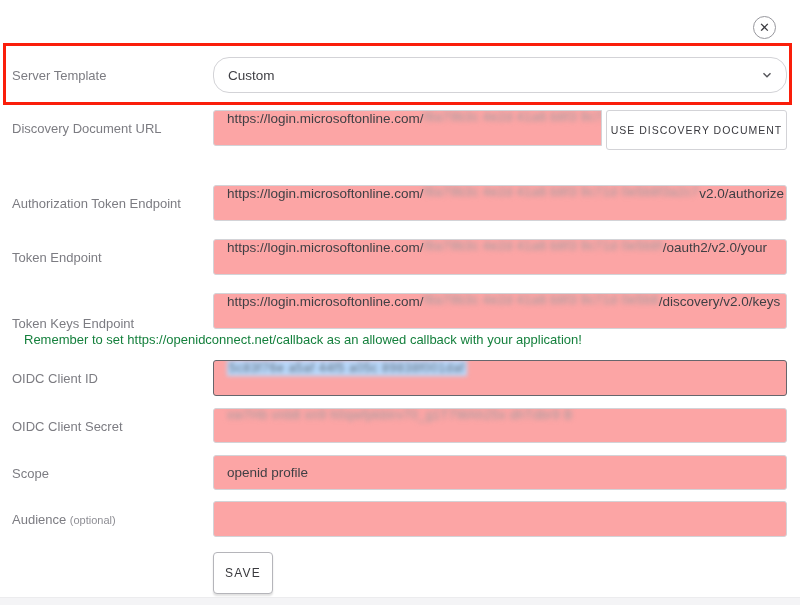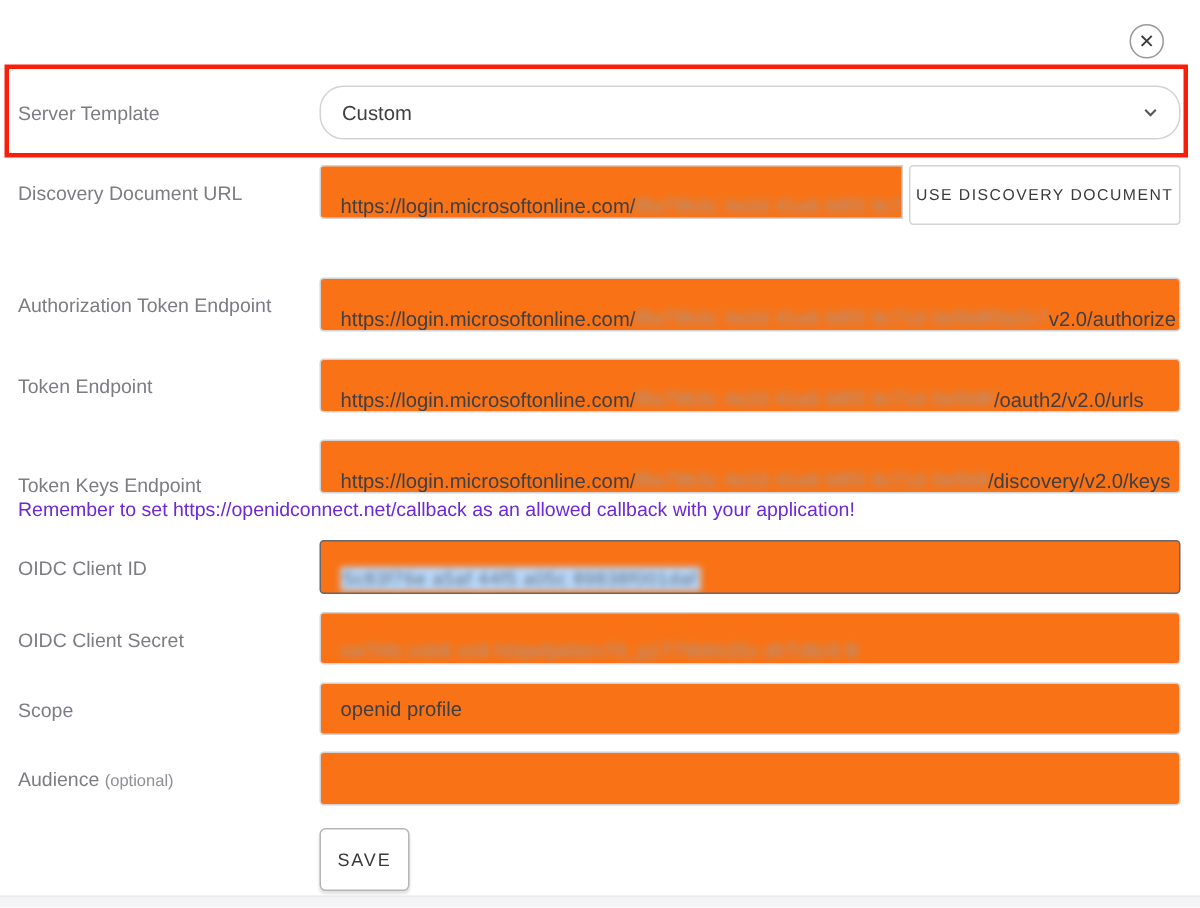--- a/index.html
+++ b/index.html
@@ -30,8 +30,8 @@
 
   .inputbox {
     position:absolute; left:213px; width:574px; height:36px;
-    border:1px solid #d3d3d7; border-radius:3px; background:#f97316;
-    display:flex; align-items:flex-end; padding:0 13px;
+    border:1px solid #d3d3d7; border-radius:3px; background:#fca5a5;
+    display:flex; align-items:flex-start; padding:0 13px;
     font-size:13.5px; color:#3f3f44; white-space:nowrap; overflow:hidden;
   }
   .inputbox.focused { border:1px solid #66666c; }

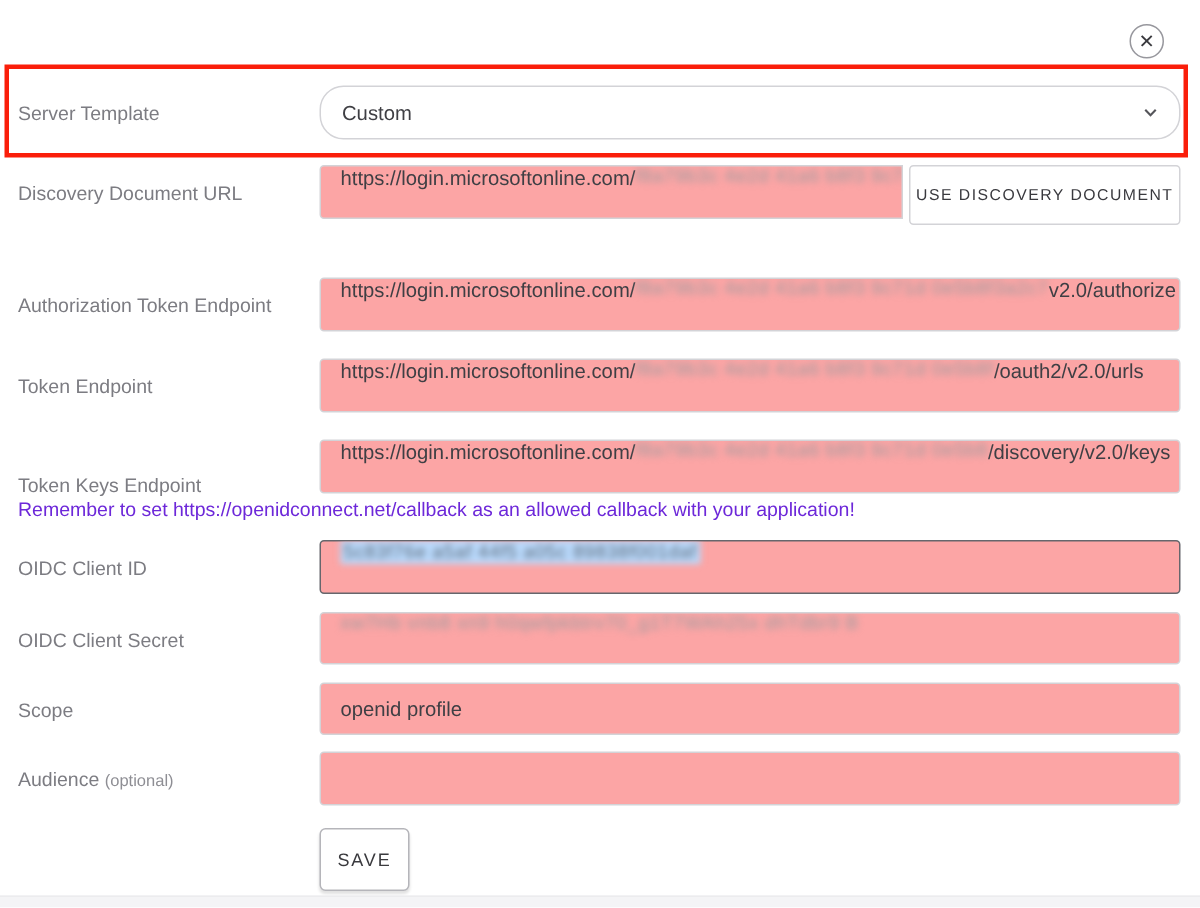--- a/index.html
+++ b/index.html
@@ -120,7 +120,7 @@
   <div class="inputbox" style="top:239px;">
     <span>https://login.microsoftonline.com/</span>
       <span class="redacted">f8a79b3c 4e2d 41a6 b8f3 9c71d 0e5b8f</span>
-      <span>/oauth2/v2.0/urls</span>
+      <span>/oauth2/v2.0/your</span>
   </div>
 
   <div class="field-label" style="top:316px;">Token Keys Endpoint</div>

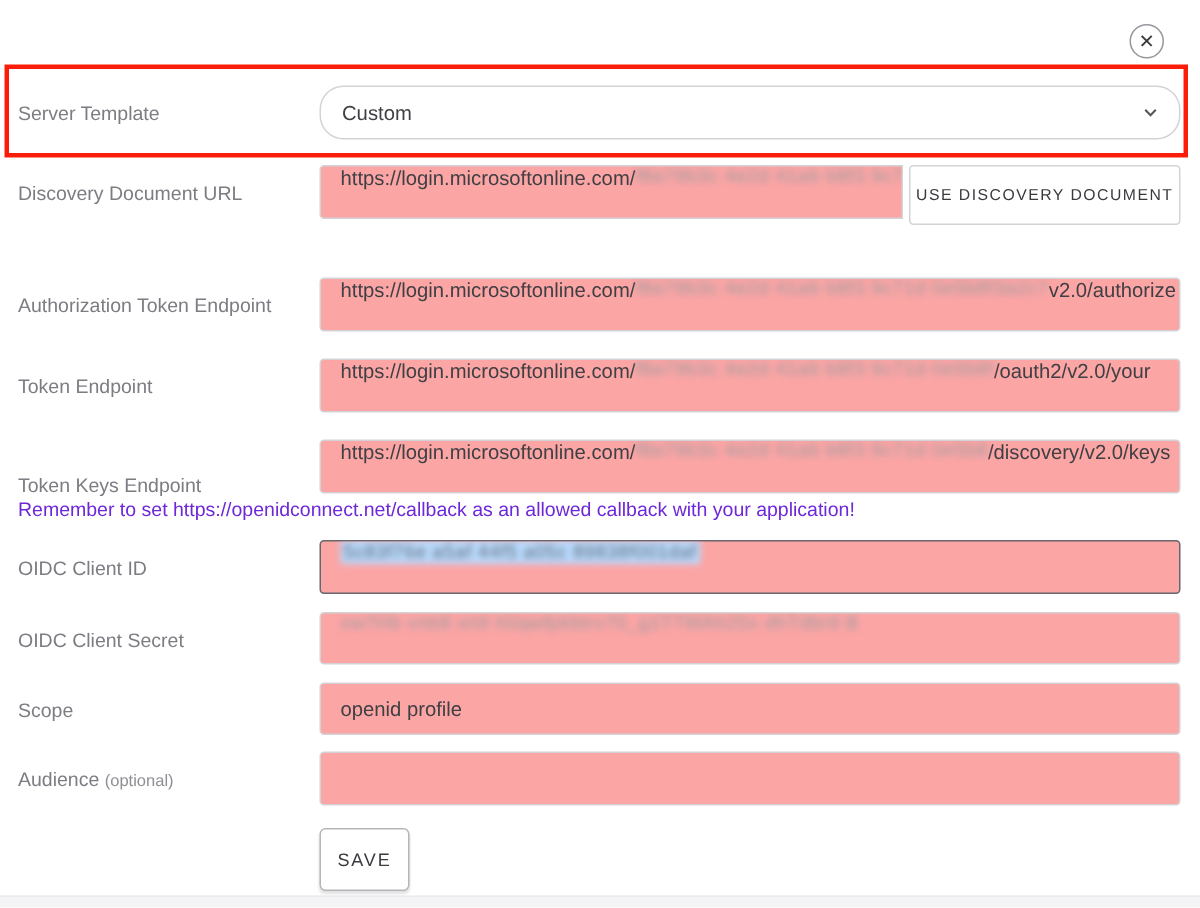--- a/index.html
+++ b/index.html
@@ -60,7 +60,7 @@
     cursor:pointer; white-space:nowrap;
   }
   .helper-text { position:absolute; left:213px; top:153px; font-size:13px; color:#717176; }
-  .note-text { position:absolute; left:12px; top:332px; font-size:13px; color:#6d28d9; }
+  .note-text { position:absolute; left:24px; top:332px; font-size:13px; color:#15803d; }
 
   input.plain {
     border:none; outline:none; width:100%; height:100%;

